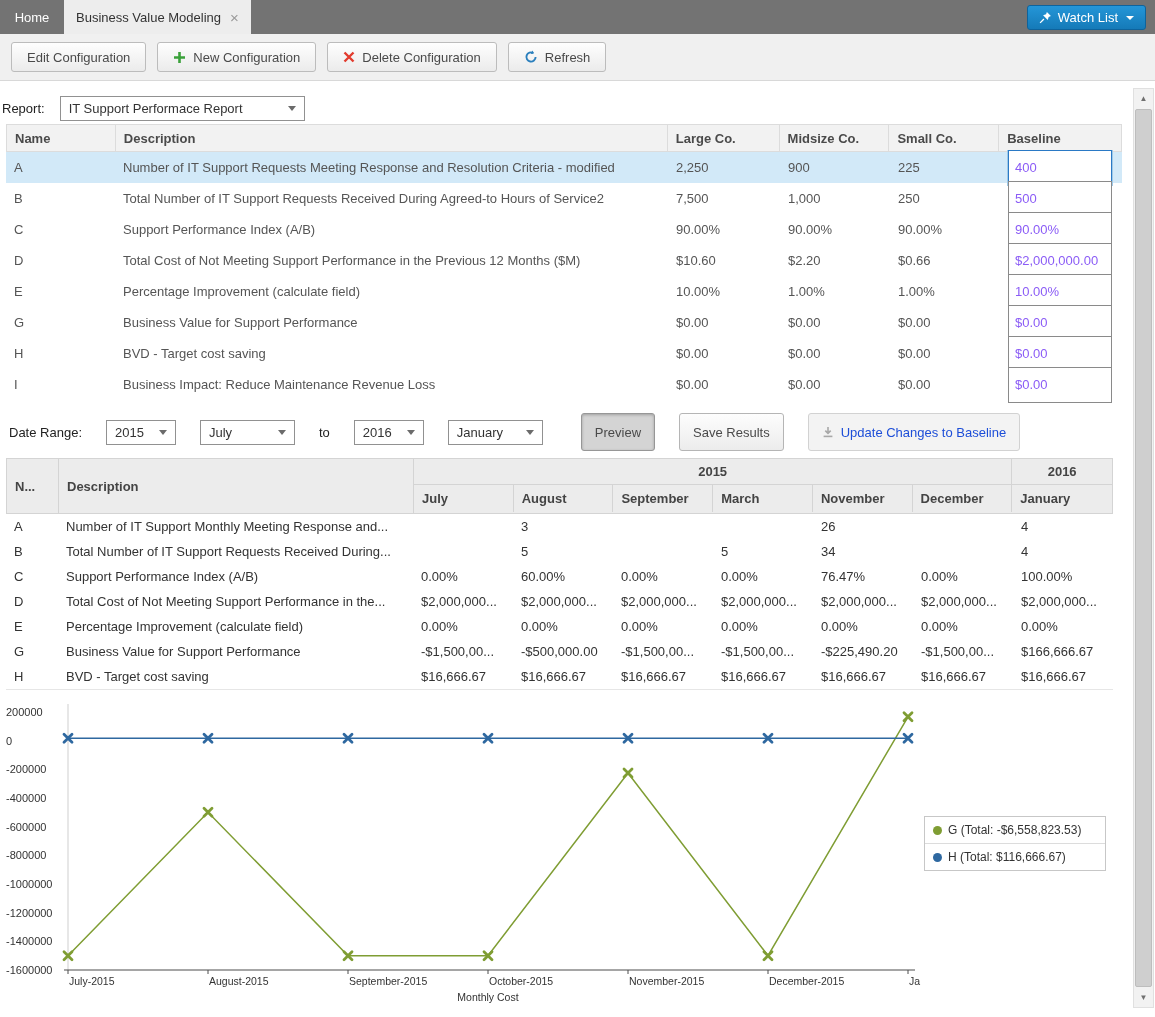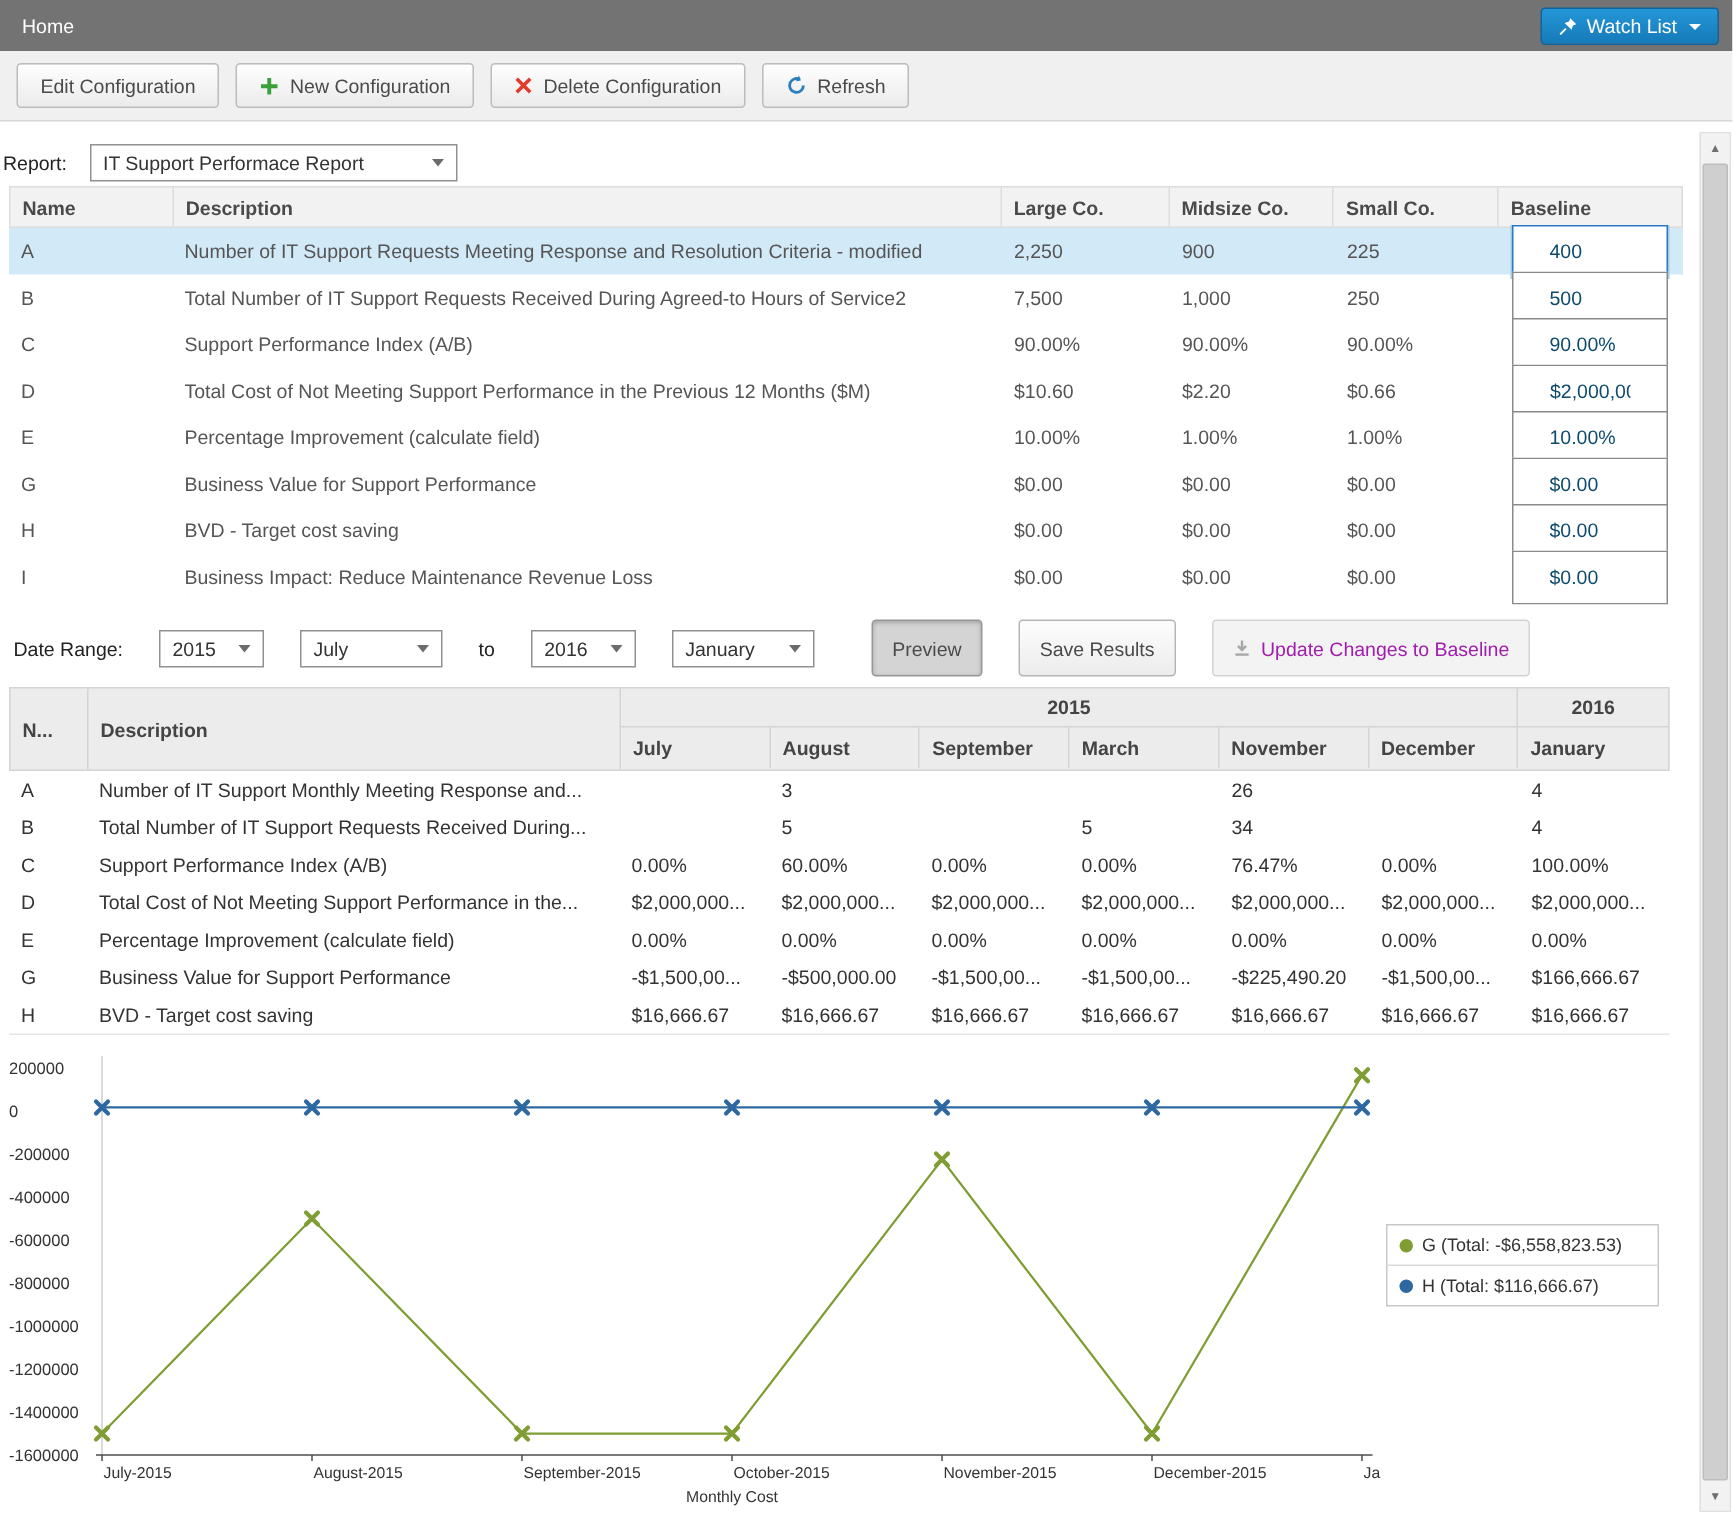--- a/index.html
+++ b/index.html
@@ -85,6 +85,10 @@
 <div class="topbar">
   <div class="tab-home">
     <span>Home</span>
+  </div>
+  <div class="tab-active">
+    <span>Business Value Modeling</span>
+    <span class="tab-close">×</span>
   </div>
   <div class="watchlist">
     <span style="display:inline-flex">

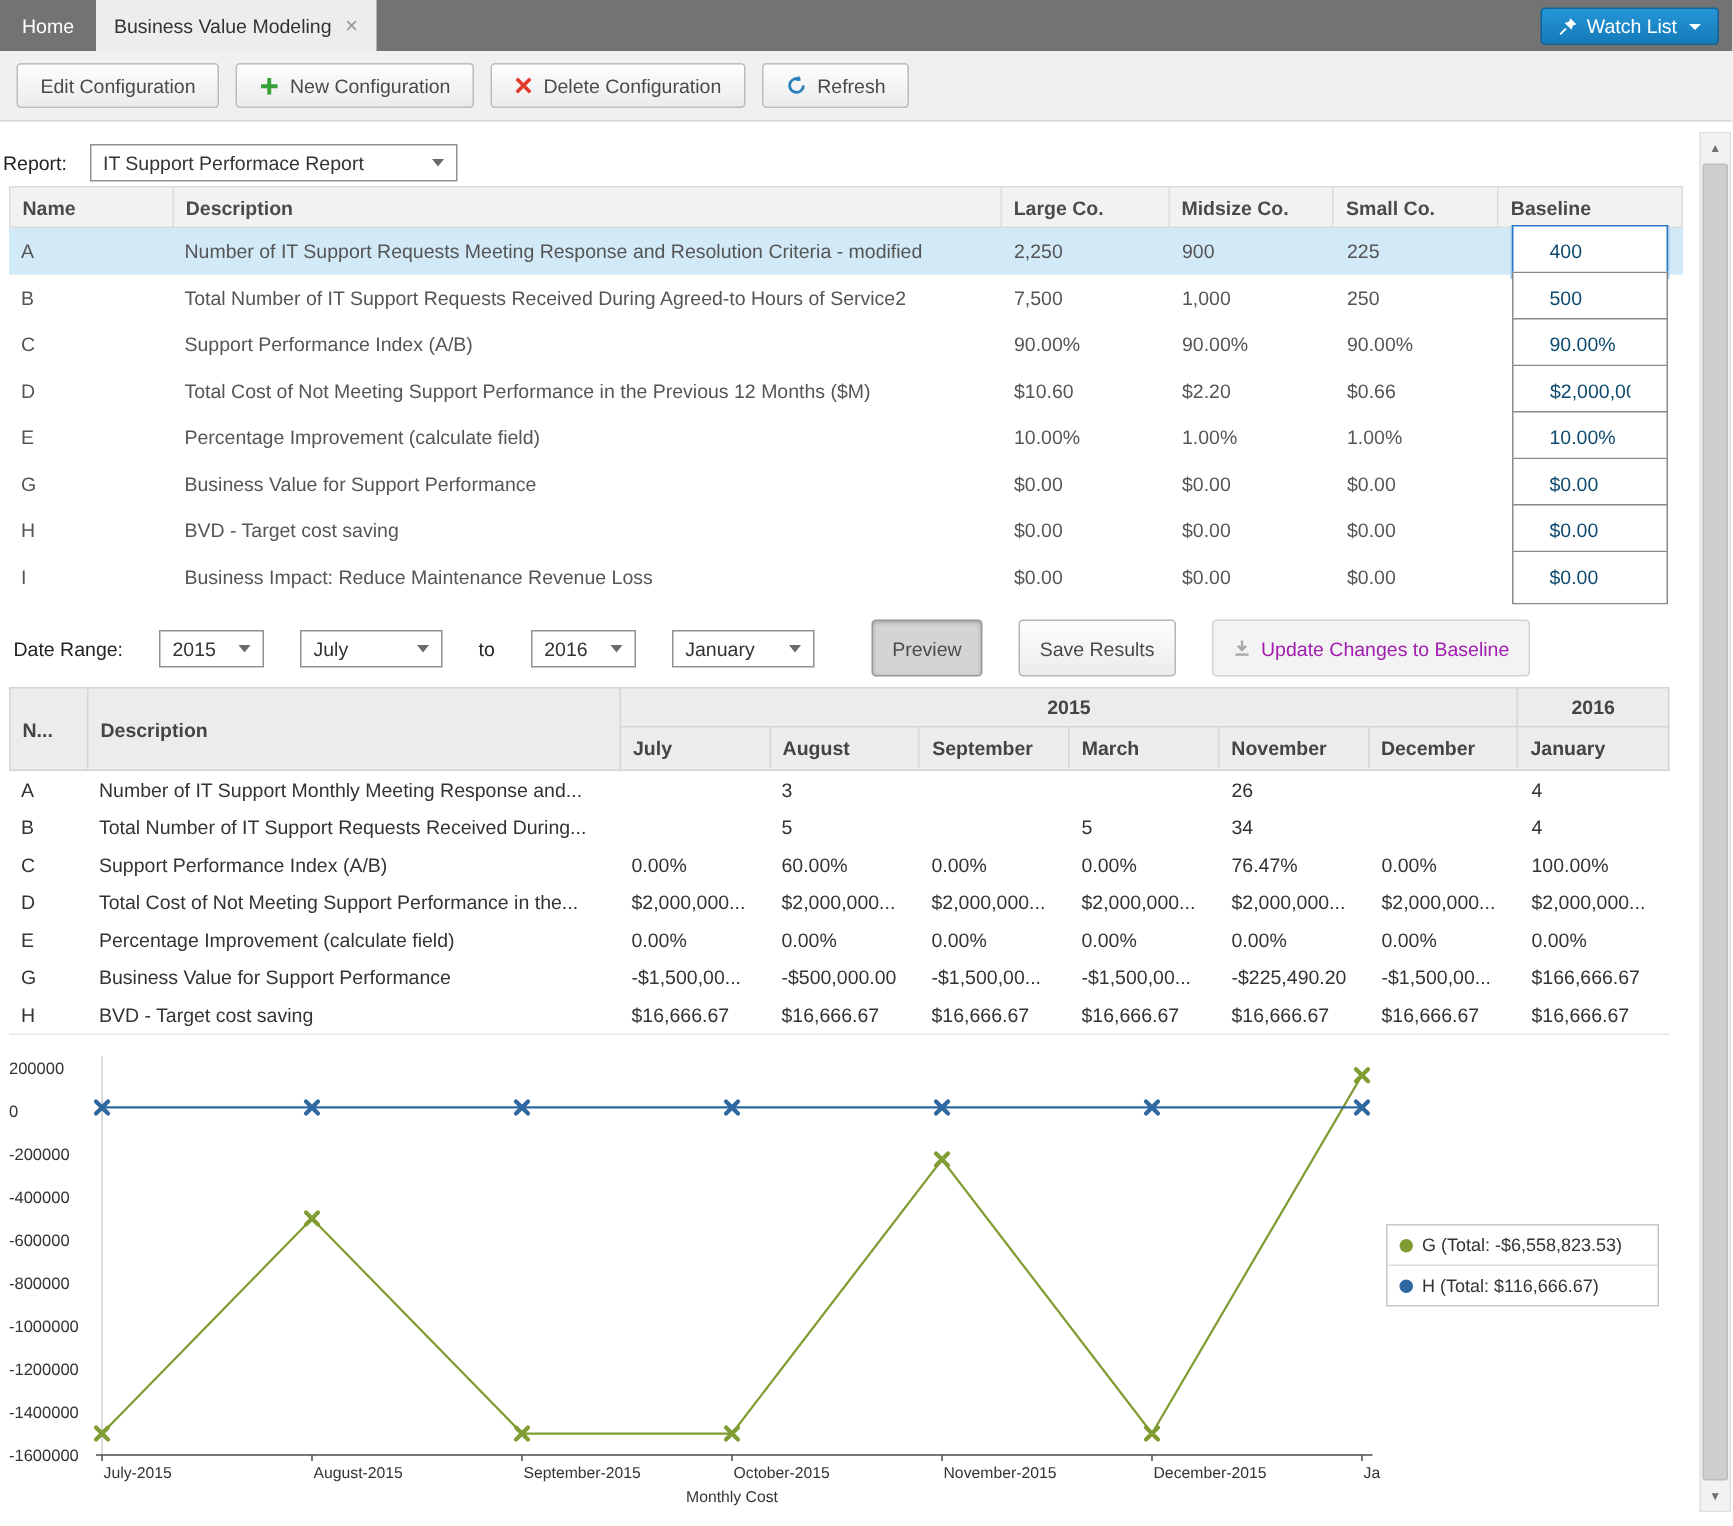--- a/index.html
+++ b/index.html
@@ -33,7 +33,7 @@
   .cfg-row{display:flex;height:31px;align-items:center;cursor:pointer}
   .cfg-row.selected{background:#d2e9f8}
   .cfg-cell{padding-left:8px;overflow:hidden;white-space:nowrap}
-  .cfg-cell input{width:104px;height:36px;border:1px solid #8a8a8a;padding:0 24px;font-size:13px;font-family:inherit;color:#0c4a6e;background:#fff}
+  .cfg-cell input{width:104px;height:36px;border:1px solid #8a8a8a;padding:0 6px;font-size:13px;font-family:inherit;color:#8b5cf6;background:#fff}
   .cfg-cell input.focused{border:1px solid #2a79c5;box-shadow:0 0 0 1px #9ec9e8}
 
   

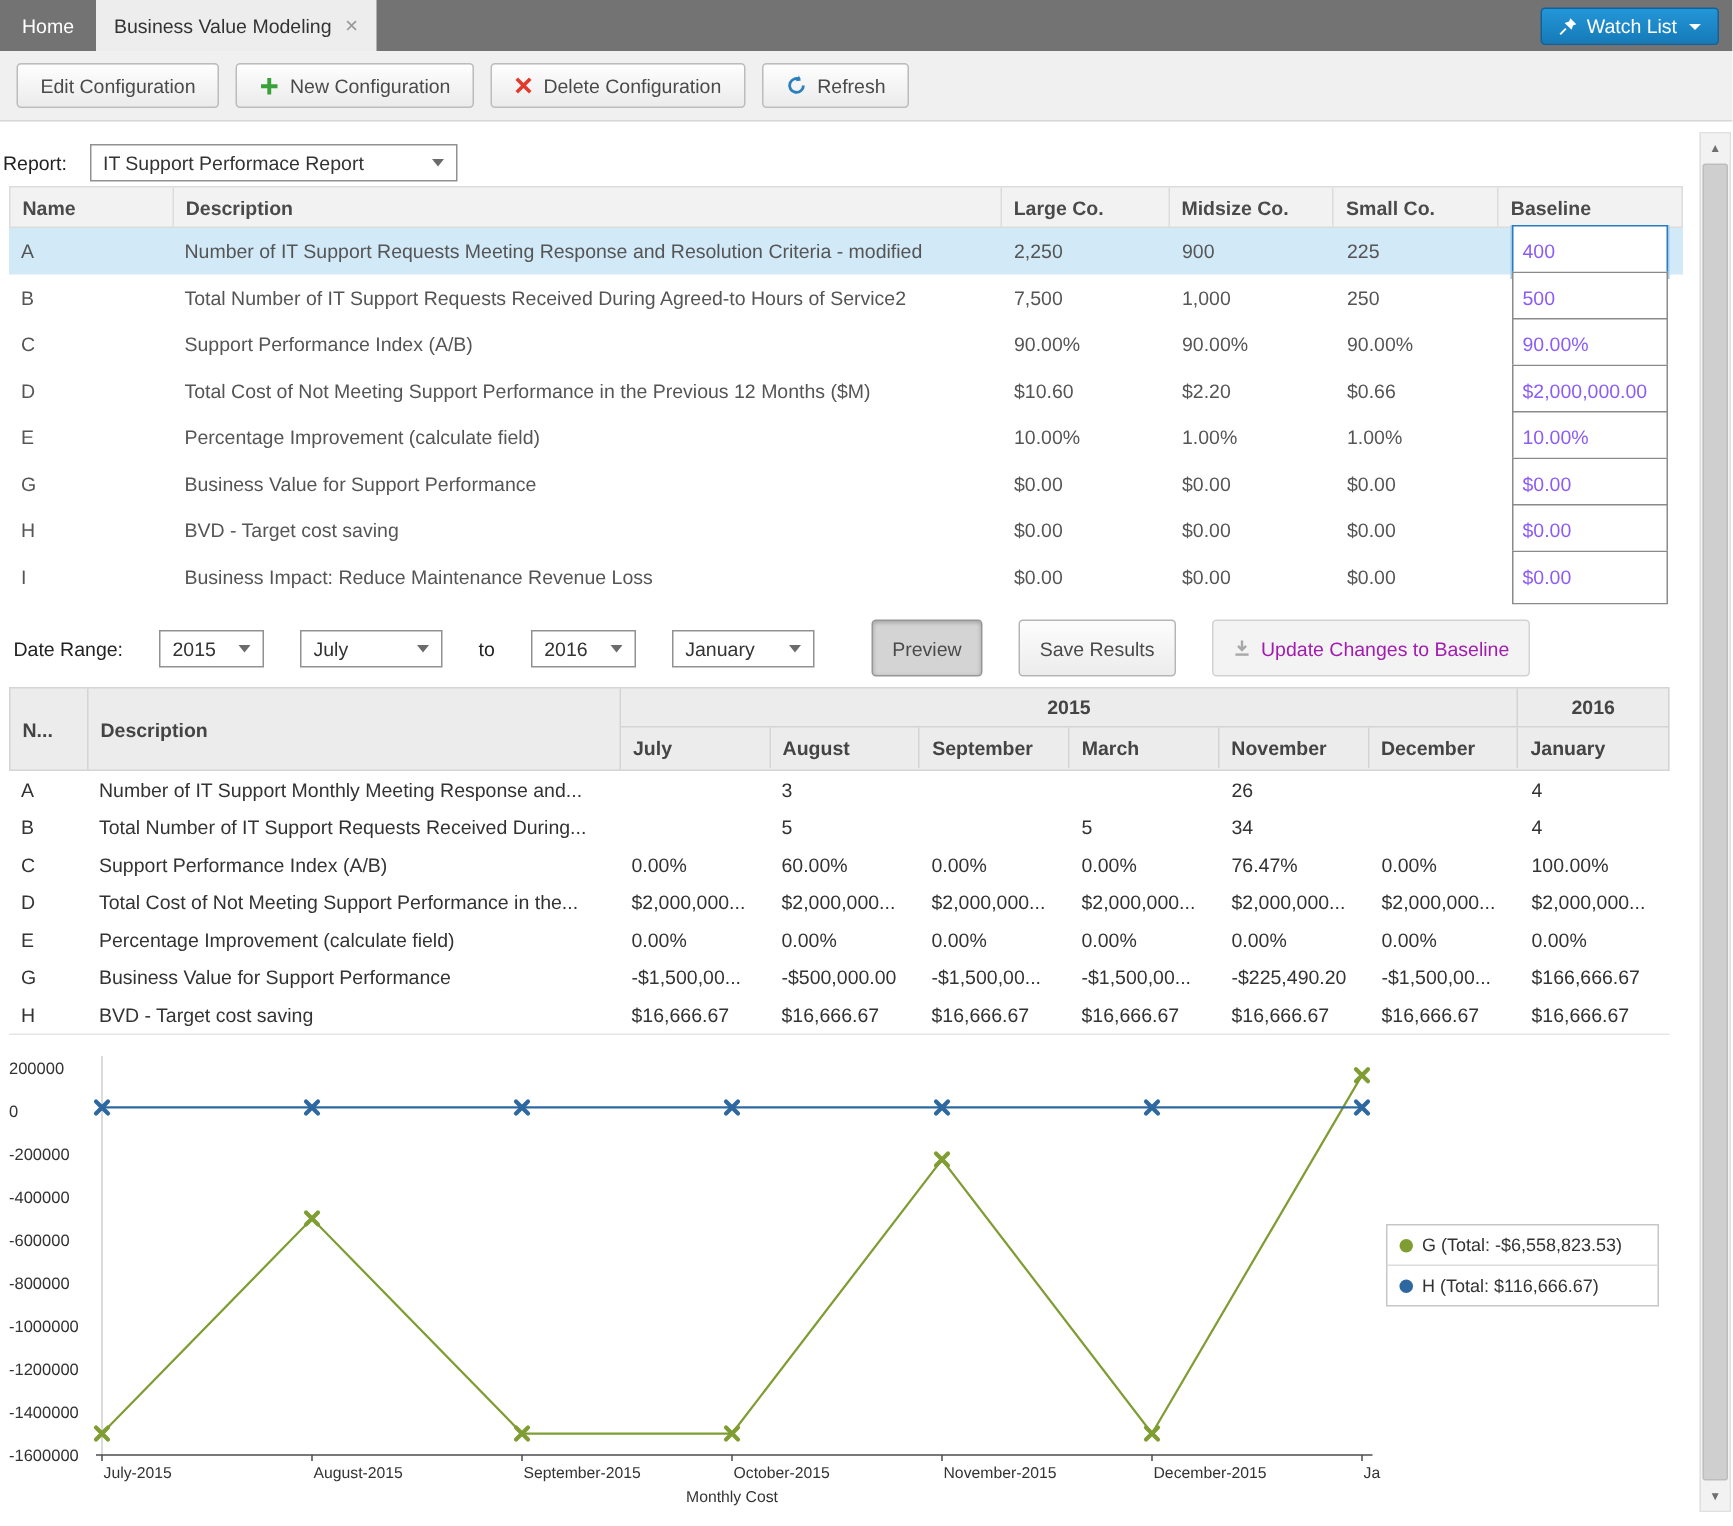--- a/index.html
+++ b/index.html
@@ -42,7 +42,7 @@
   .sel-month{width:95px}
   .btn2{height:26px;padding:18px 13px;background:linear-gradient(#fdfdfd,#ececec);border:1px solid #b5b5b5;border-radius:3px;font-size:13px;color:#4a4a4a;display:inline-flex;align-items:center;gap:7px;font-family:Liberation Sans, sans-serif;cursor:pointer}
   .btn2.pressed{background:#d4d4d4;border-color:#979797;box-shadow:inset 0 1px 3px rgba(0,0,0,.25)}
-  .btn2.disabled{color:#a21caf;background:#f3f3f3;border-color:#d2d2d2;cursor:default}
+  .btn2.disabled{color:#1d4ed8;background:#f3f3f3;border-color:#d2d2d2;cursor:default}
   .mleft{margin-left:14px}
 
   

